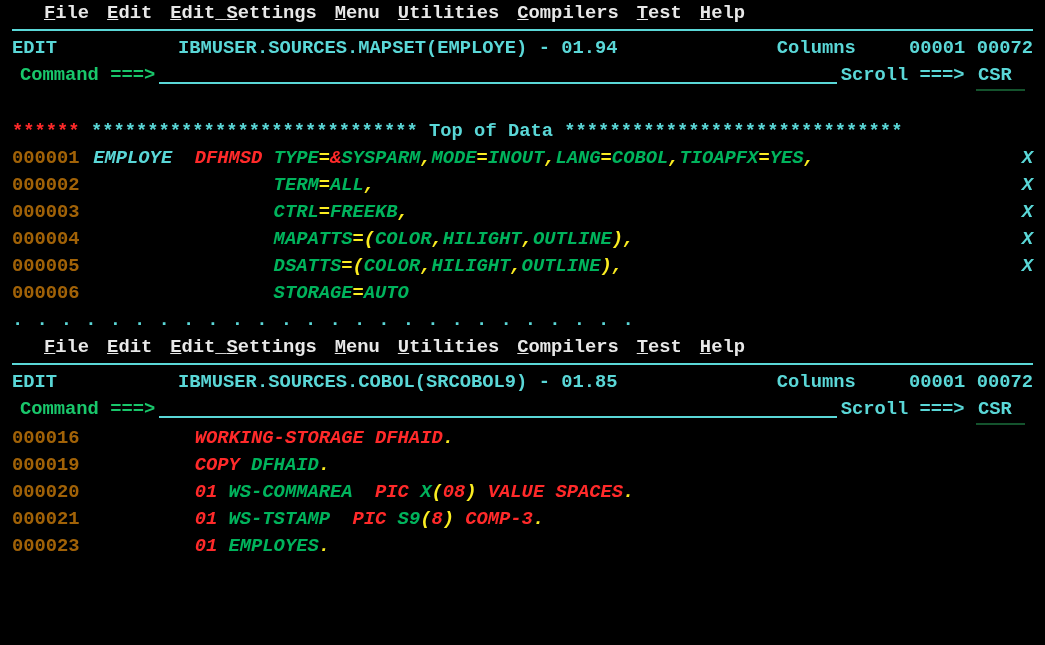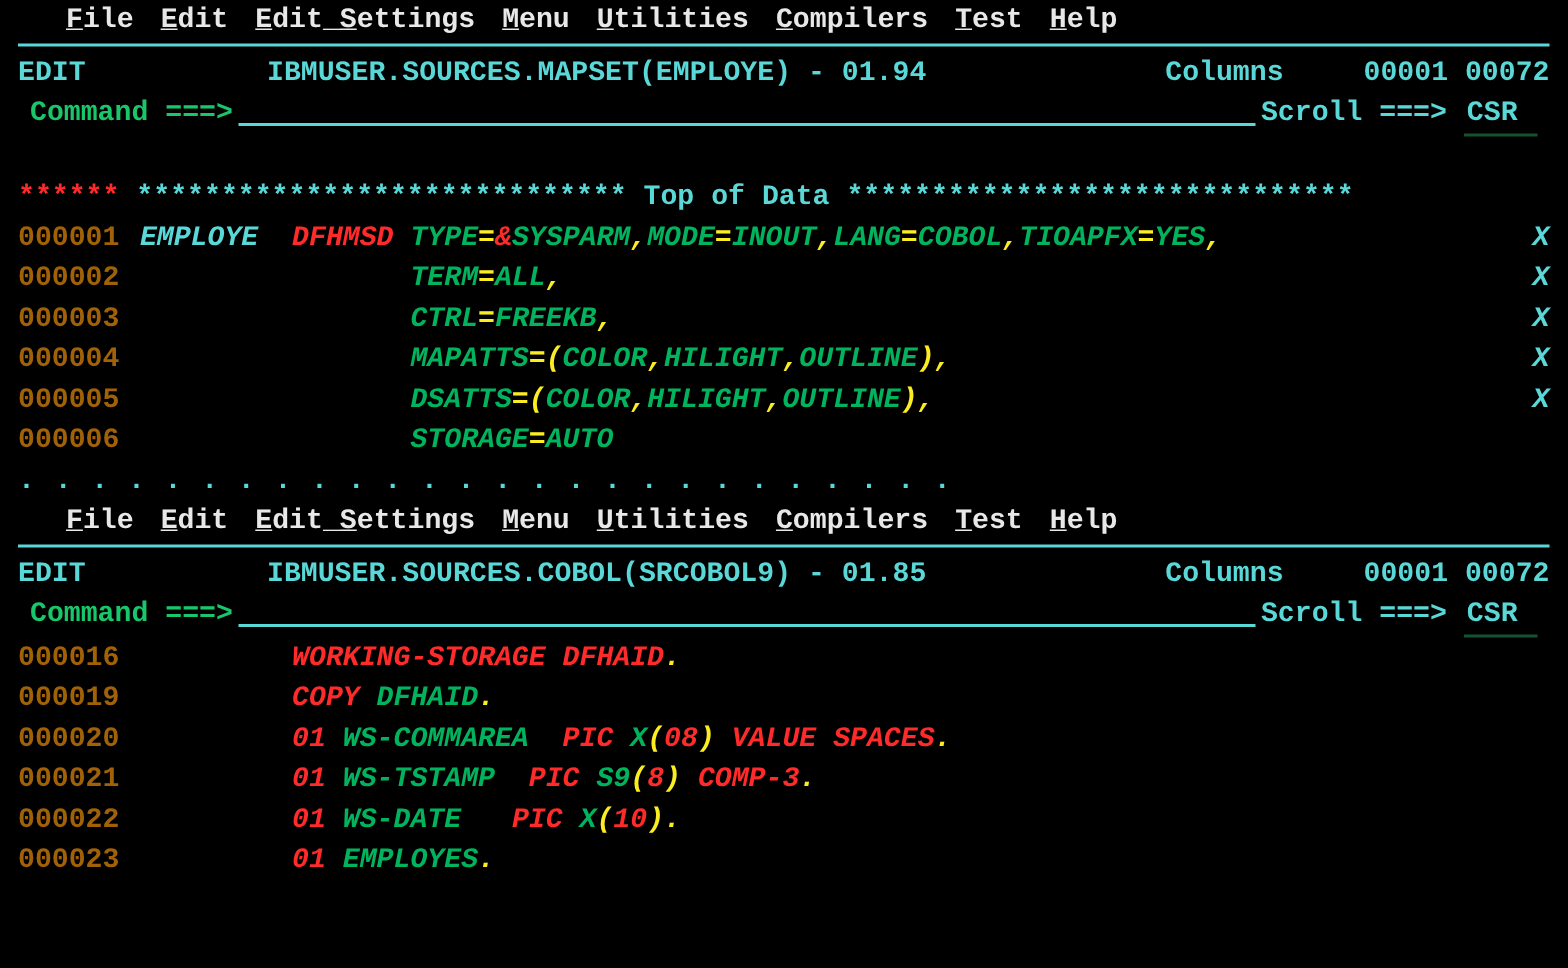--- a/index.html
+++ b/index.html
@@ -112,7 +112,6 @@
     <div class="linebox"><span class="ln">000019</span><span class="code"><span class="c-c">          </span><span class="c-r">COPY </span><span class="c-g">DFHAID</span><span class="c-y">.</span></span></div>
     <div class="linebox"><span class="ln">000020</span><span class="code"><span class="c-c">          </span><span class="c-r">01 </span><span class="c-g">WS-COMMAREA  </span><span class="c-r">PIC </span><span class="c-g">X</span><span class="c-y">(</span><span class="c-r">08</span><span class="c-y">) </span><span class="c-r">VALUE SPACES</span><span class="c-y">.</span></span></div>
     <div class="linebox"><span class="ln">000021</span><span class="code"><span class="c-c">          </span><span class="c-r">01 </span><span class="c-g">WS-TSTAMP  </span><span class="c-r">PIC </span><span class="c-g">S9</span><span class="c-y">(</span><span class="c-r">8</span><span class="c-y">) </span><span class="c-r">COMP-3</span><span class="c-y">.</span></span></div>
-    <div class="linebox"><span class="ln">000022</span><span class="code"><span class="c-c">          </span><span class="c-r">01 </span><span class="c-g">WS-DATE   </span><span class="c-r">PIC </span><span class="c-g">X</span><span class="c-y">(</span><span class="c-r">10</span><span class="c-y">)</span><span class="c-y">.</span></span></div>
     <div class="linebox"><span class="ln">000023</span><span class="code"><span class="c-c">          </span><span class="c-r">01 </span><span class="c-g">EMPLOYES</span><span class="c-y">.</span></span></div>
   </div>
 

